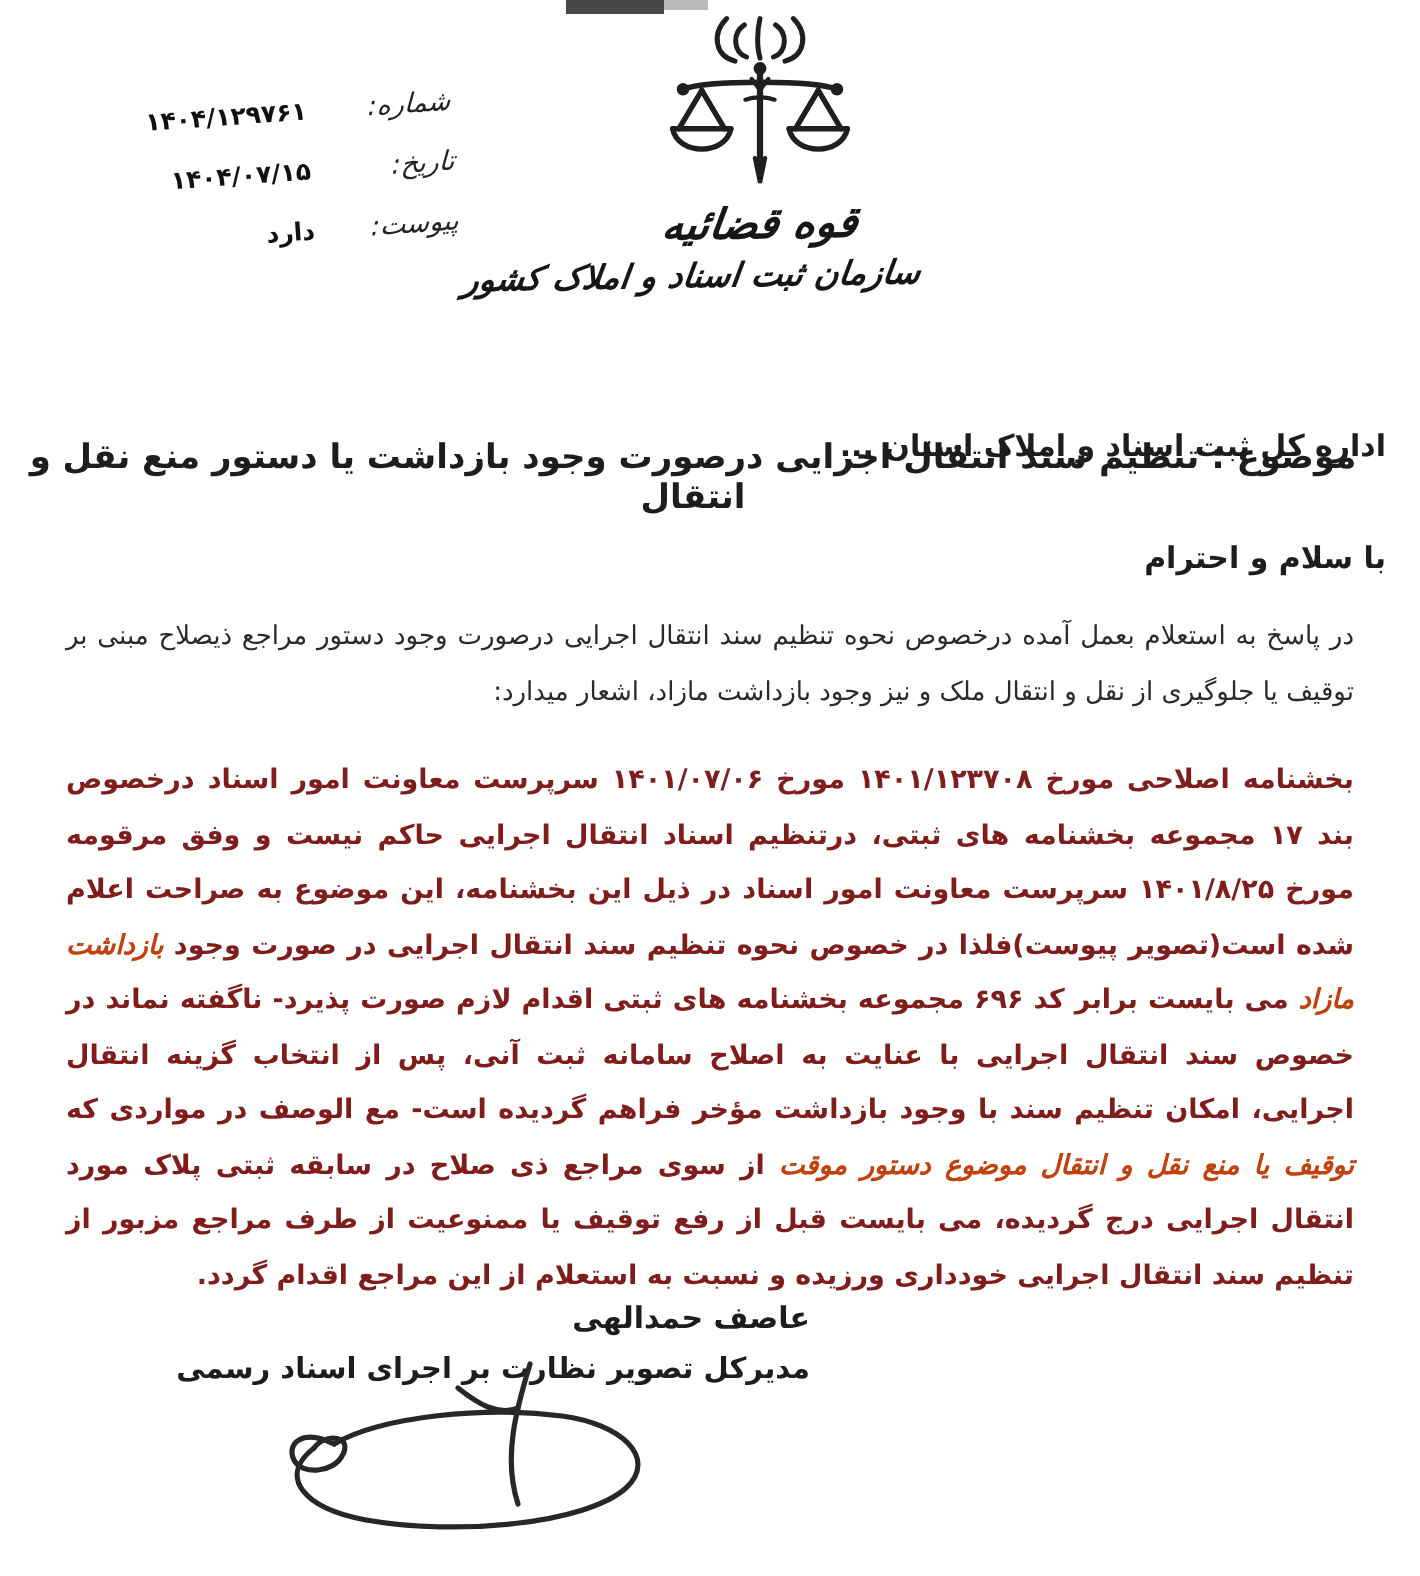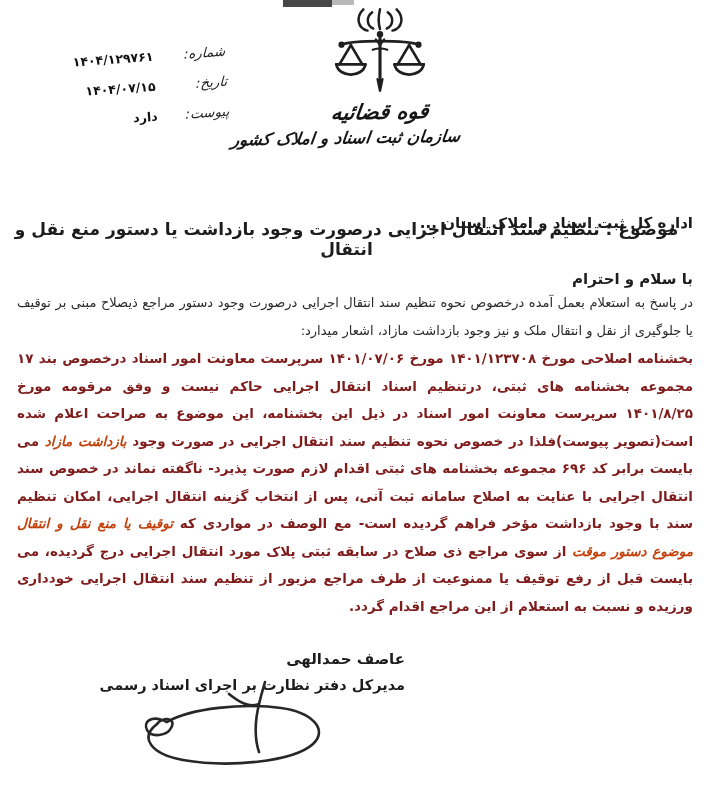--- a/index.html
+++ b/index.html
@@ -56,7 +56,7 @@
     position:absolute;top:289px;right:17px;left:17px;
     text-align:justify;text-justify:inter-word;
   }
-  .body-block p{margin:0;}
+  .body-block p{margin:16px;}
   .p-intro{font-size:13px;font-weight:normal;line-height:28px;color:#2a2a2a;}
   .p-main{font-size:13.5px;line-height:27.5px;}
   .seg-bold{font-weight:bold;color:#7f1d1d;}

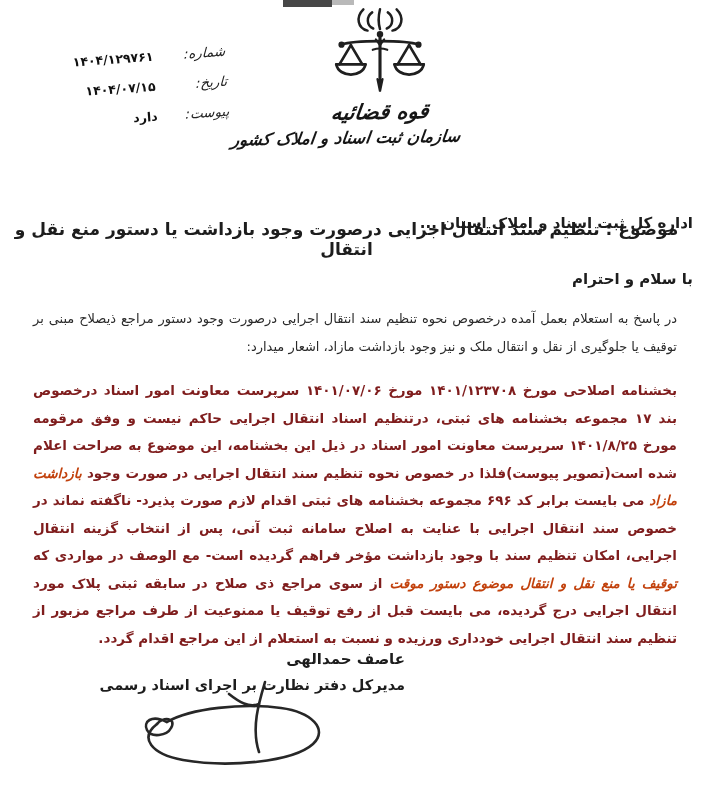--- a/index.html
+++ b/index.html
@@ -141,7 +141,7 @@
 
   <div class="signature">
     <div class="sig-name">عاصف حمدالهی</div>
-    <div class="sig-title">مدیرکل دفتر نظارت بر اجرای اسناد رسمی</div>
+    <div class="sig-title">مدیرکل تصویر نظارت بر اجرای اسناد رسمی</div>
     <svg class="sig-scribble" width="210" height="100" viewBox="0 0 210 100" fill="none" stroke="#272727" stroke-width="2.6" stroke-linecap="round">
       <path d="M34 42 C18 34 10 42 14 50 C18 58 34 56 38 48 C44 38 30 36 24 44"></path>
       <path d="M24 44 C6 58 18 74 50 80 C95 88 160 82 180 64 C196 49 178 32 148 28 C110 23 58 28 34 42"></path>

